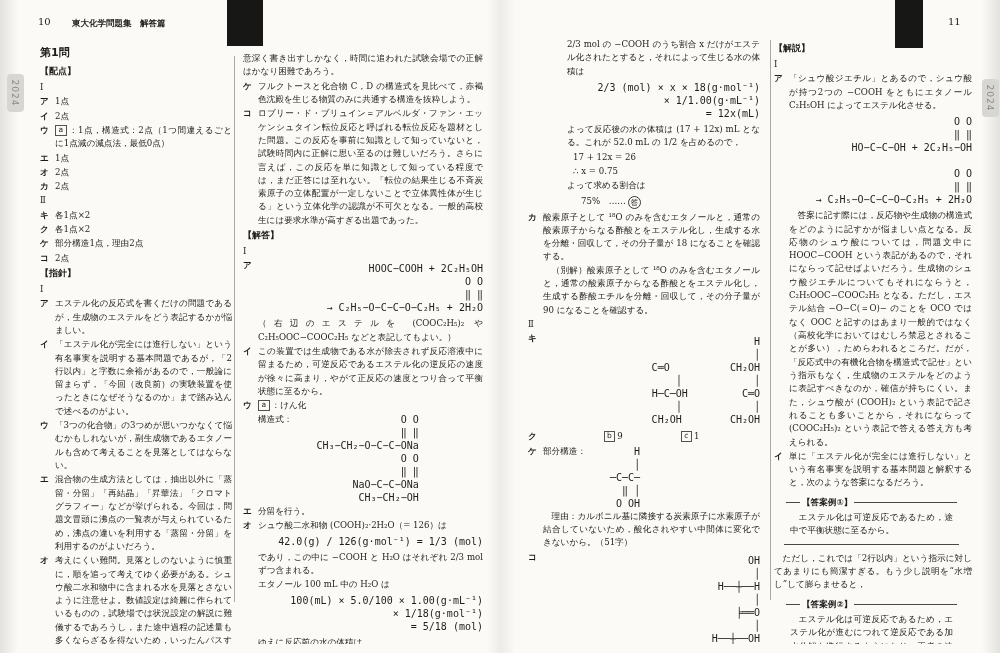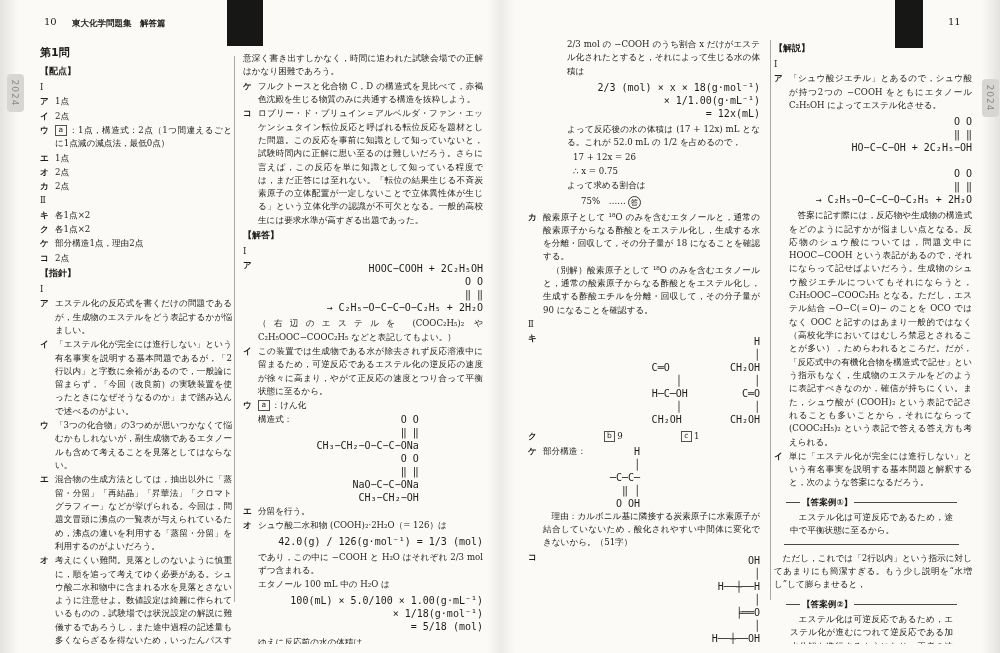--- a/index.html
+++ b/index.html
@@ -55,7 +55,7 @@
 <div class="spread">
   <div class="gutter"></div>
 
-  <div class="pagenum" style="left:44px;top:16px;">10</div>
+  <div class="pagenum" style="left:38px;top:16px;">10</div>
   <div class="booktitle" style="left:72px;top:18px;">東大化学問題集　解答篇</div>
   <div class="pagenum" style="left:948px;top:16px;">11</div>
 

